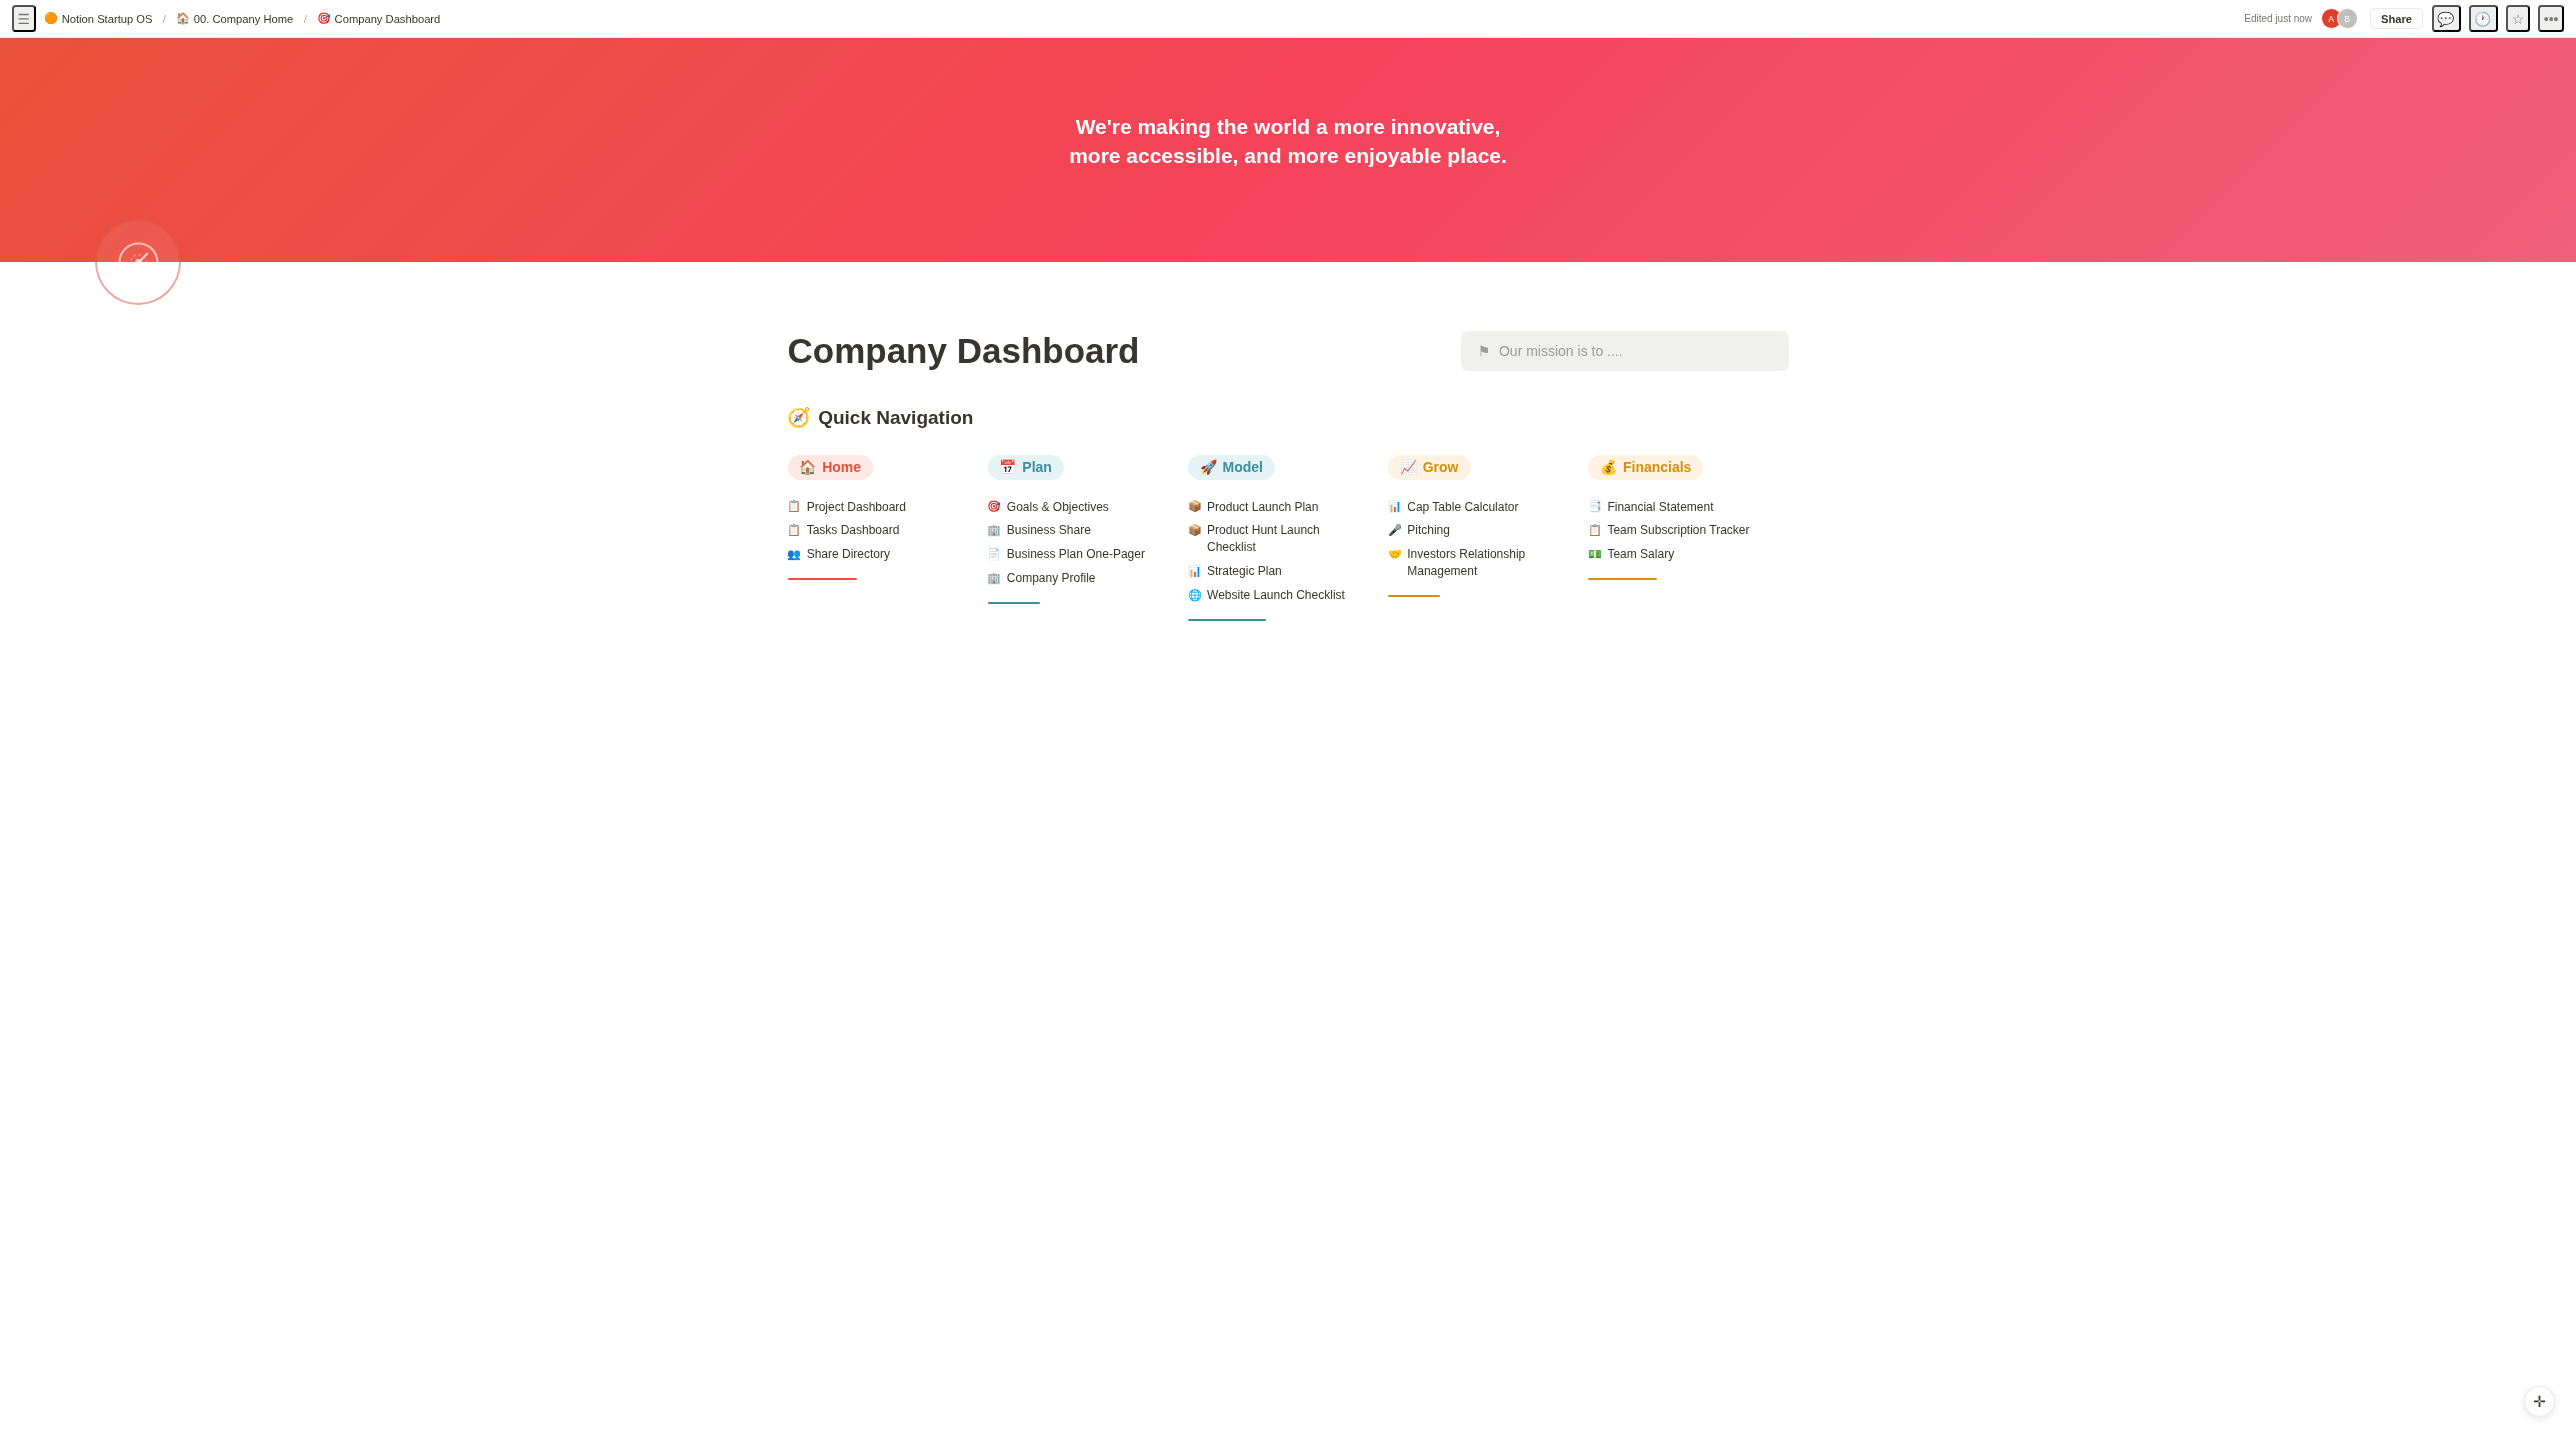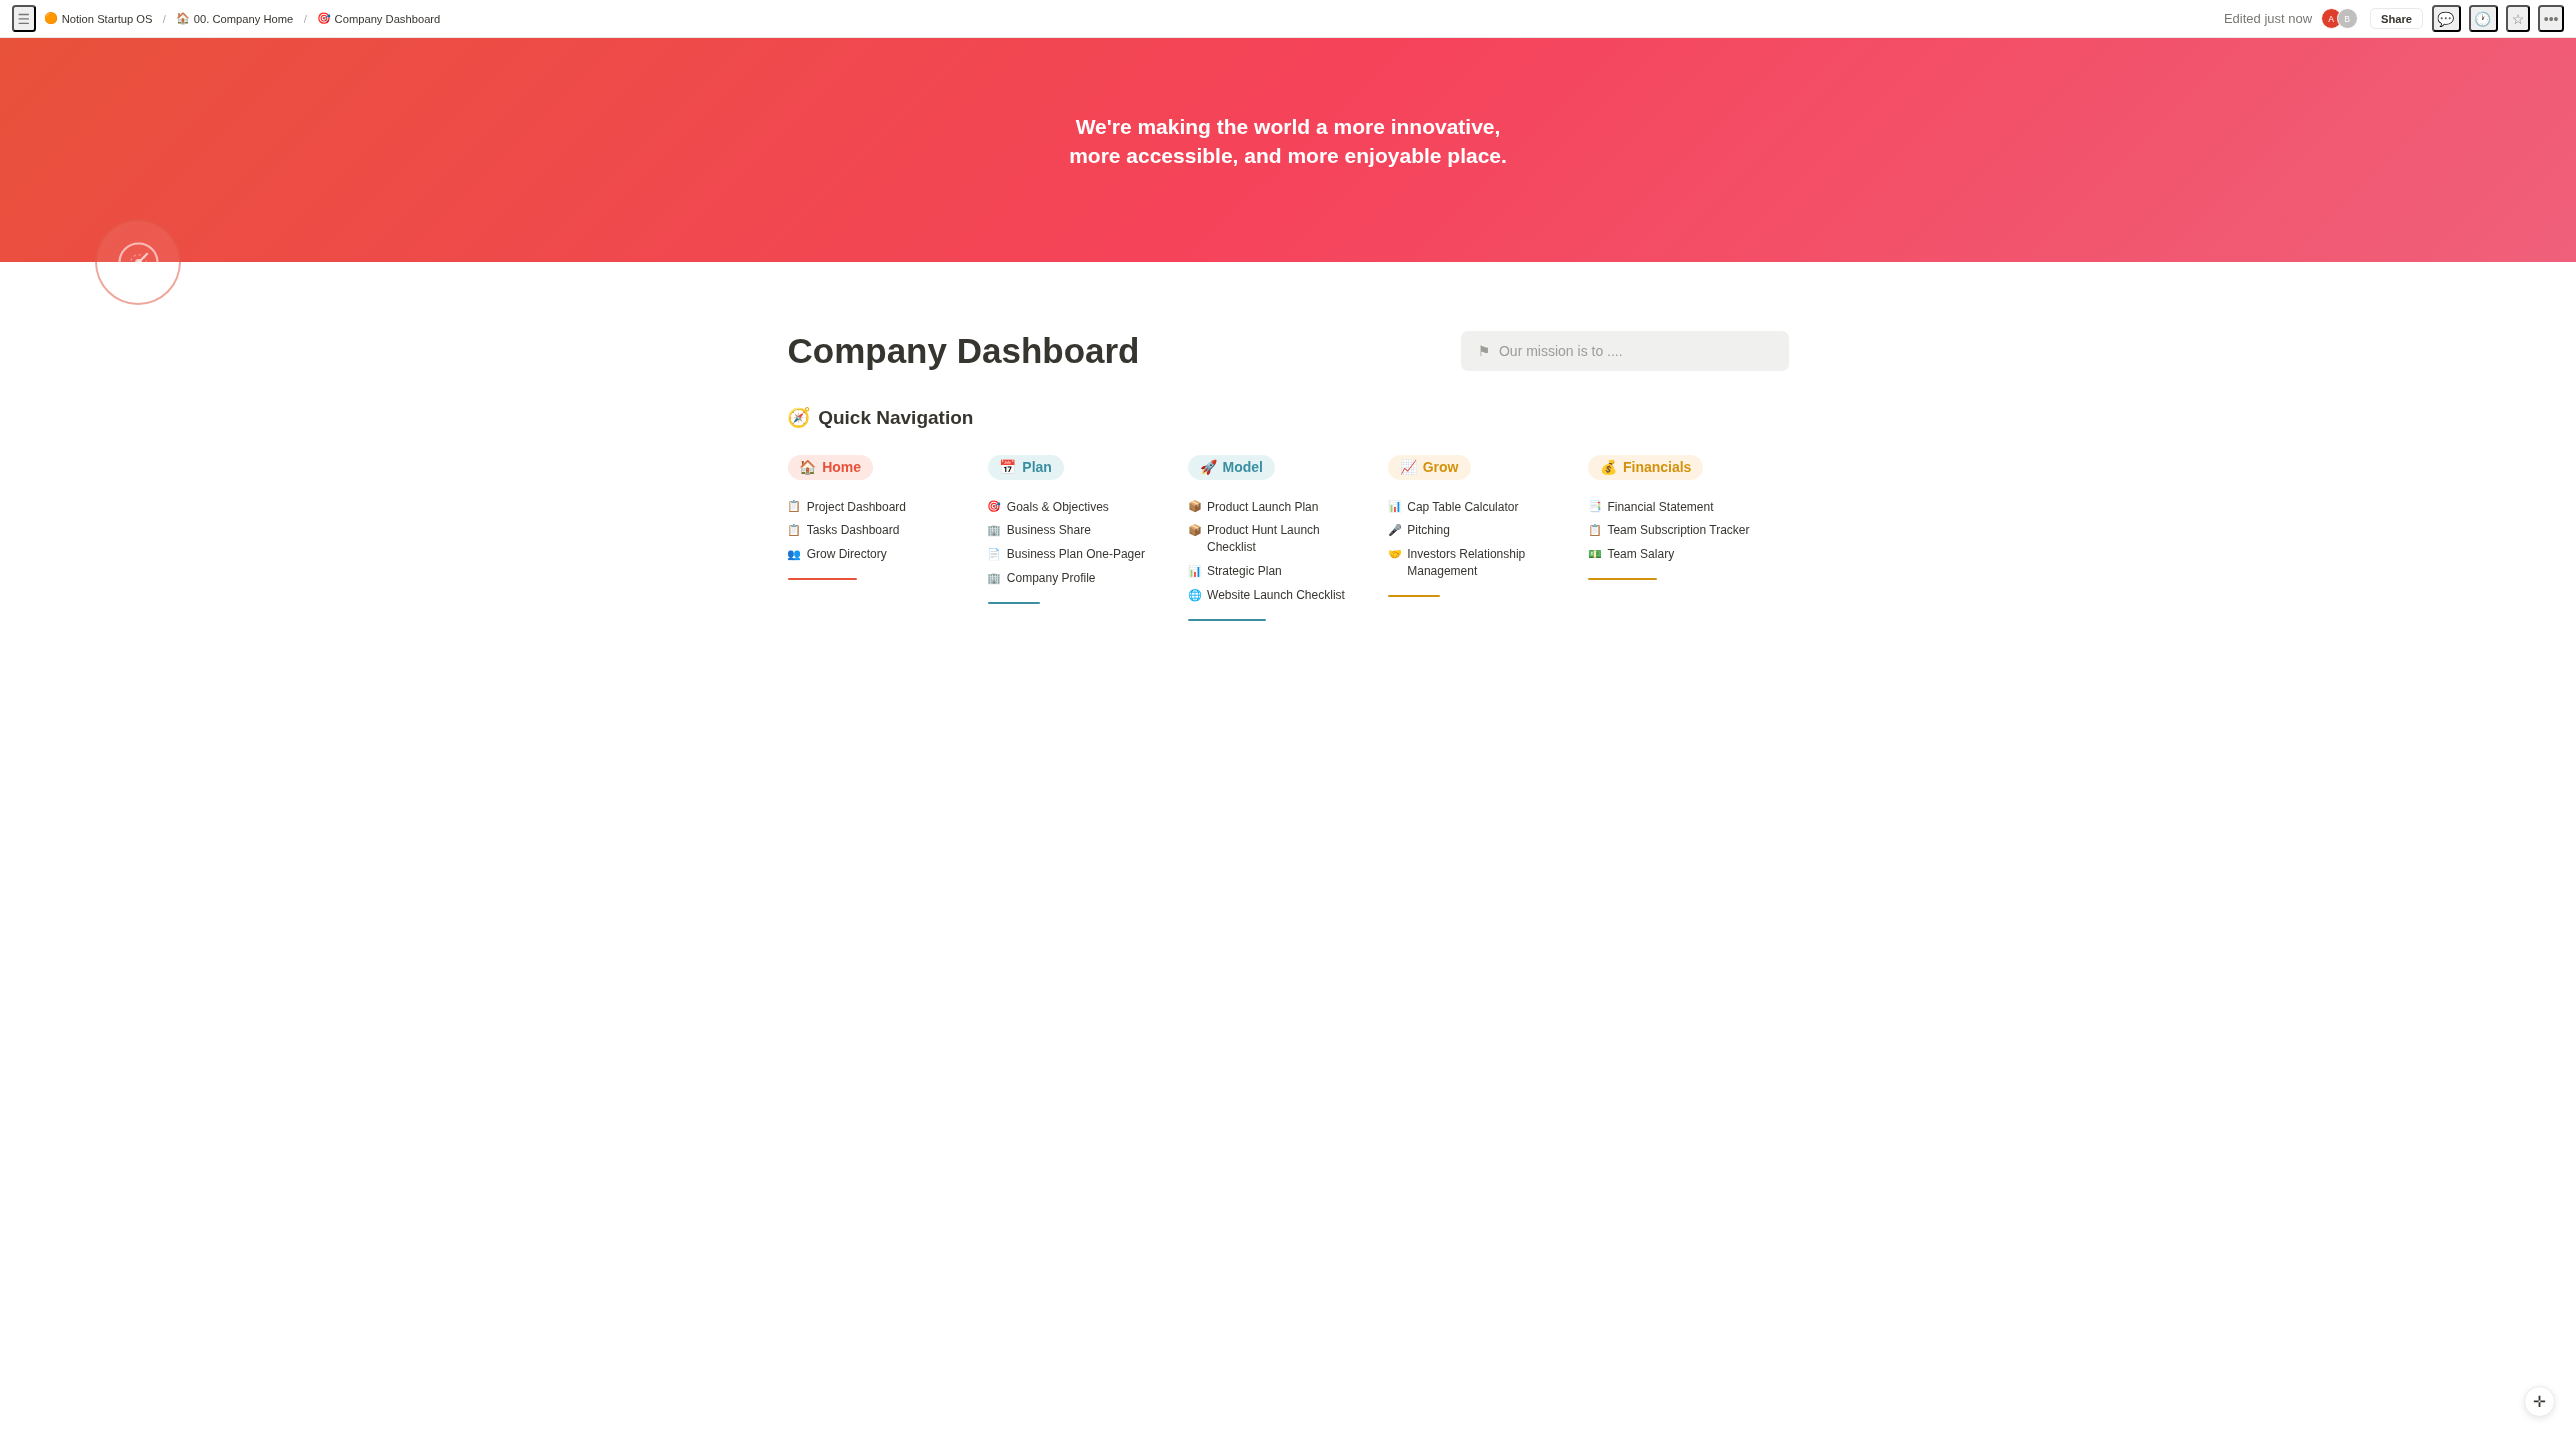--- a/index.html
+++ b/index.html
@@ -16,7 +16,7 @@
     .topnav-left .breadcrumb-sep { color: #aaa; margin: 0 1.7px; }
     .topnav-left .breadcrumb-item { display: flex; align-items: center; gap: 3.5px; cursor: pointer; padding: 1.7px 3.5px; border-radius: 3.5px; }
     .topnav-right { display: flex; align-items: center; gap: 8.6px; font-size: 11.2px; color: #787774; }
-    .topnav-right .edited-label { font-size: 13px; color: #787774; }
+    .topnav-right .edited-label { font-size: 10px; color: #787774; }
     .topnav-right .avatars { display: flex; margin-right: 3.5px; }
     .avatar { width: 21px; height: 21px; border-radius: 50%; background: #e03e2d; display: flex; align-items: center; justify-content: center; font-size: 8.6px; color: #fff; border: 1.7px solid #fff; margin-left: -5.2px; }
     .avatar:first-child { margin-left: 0; }

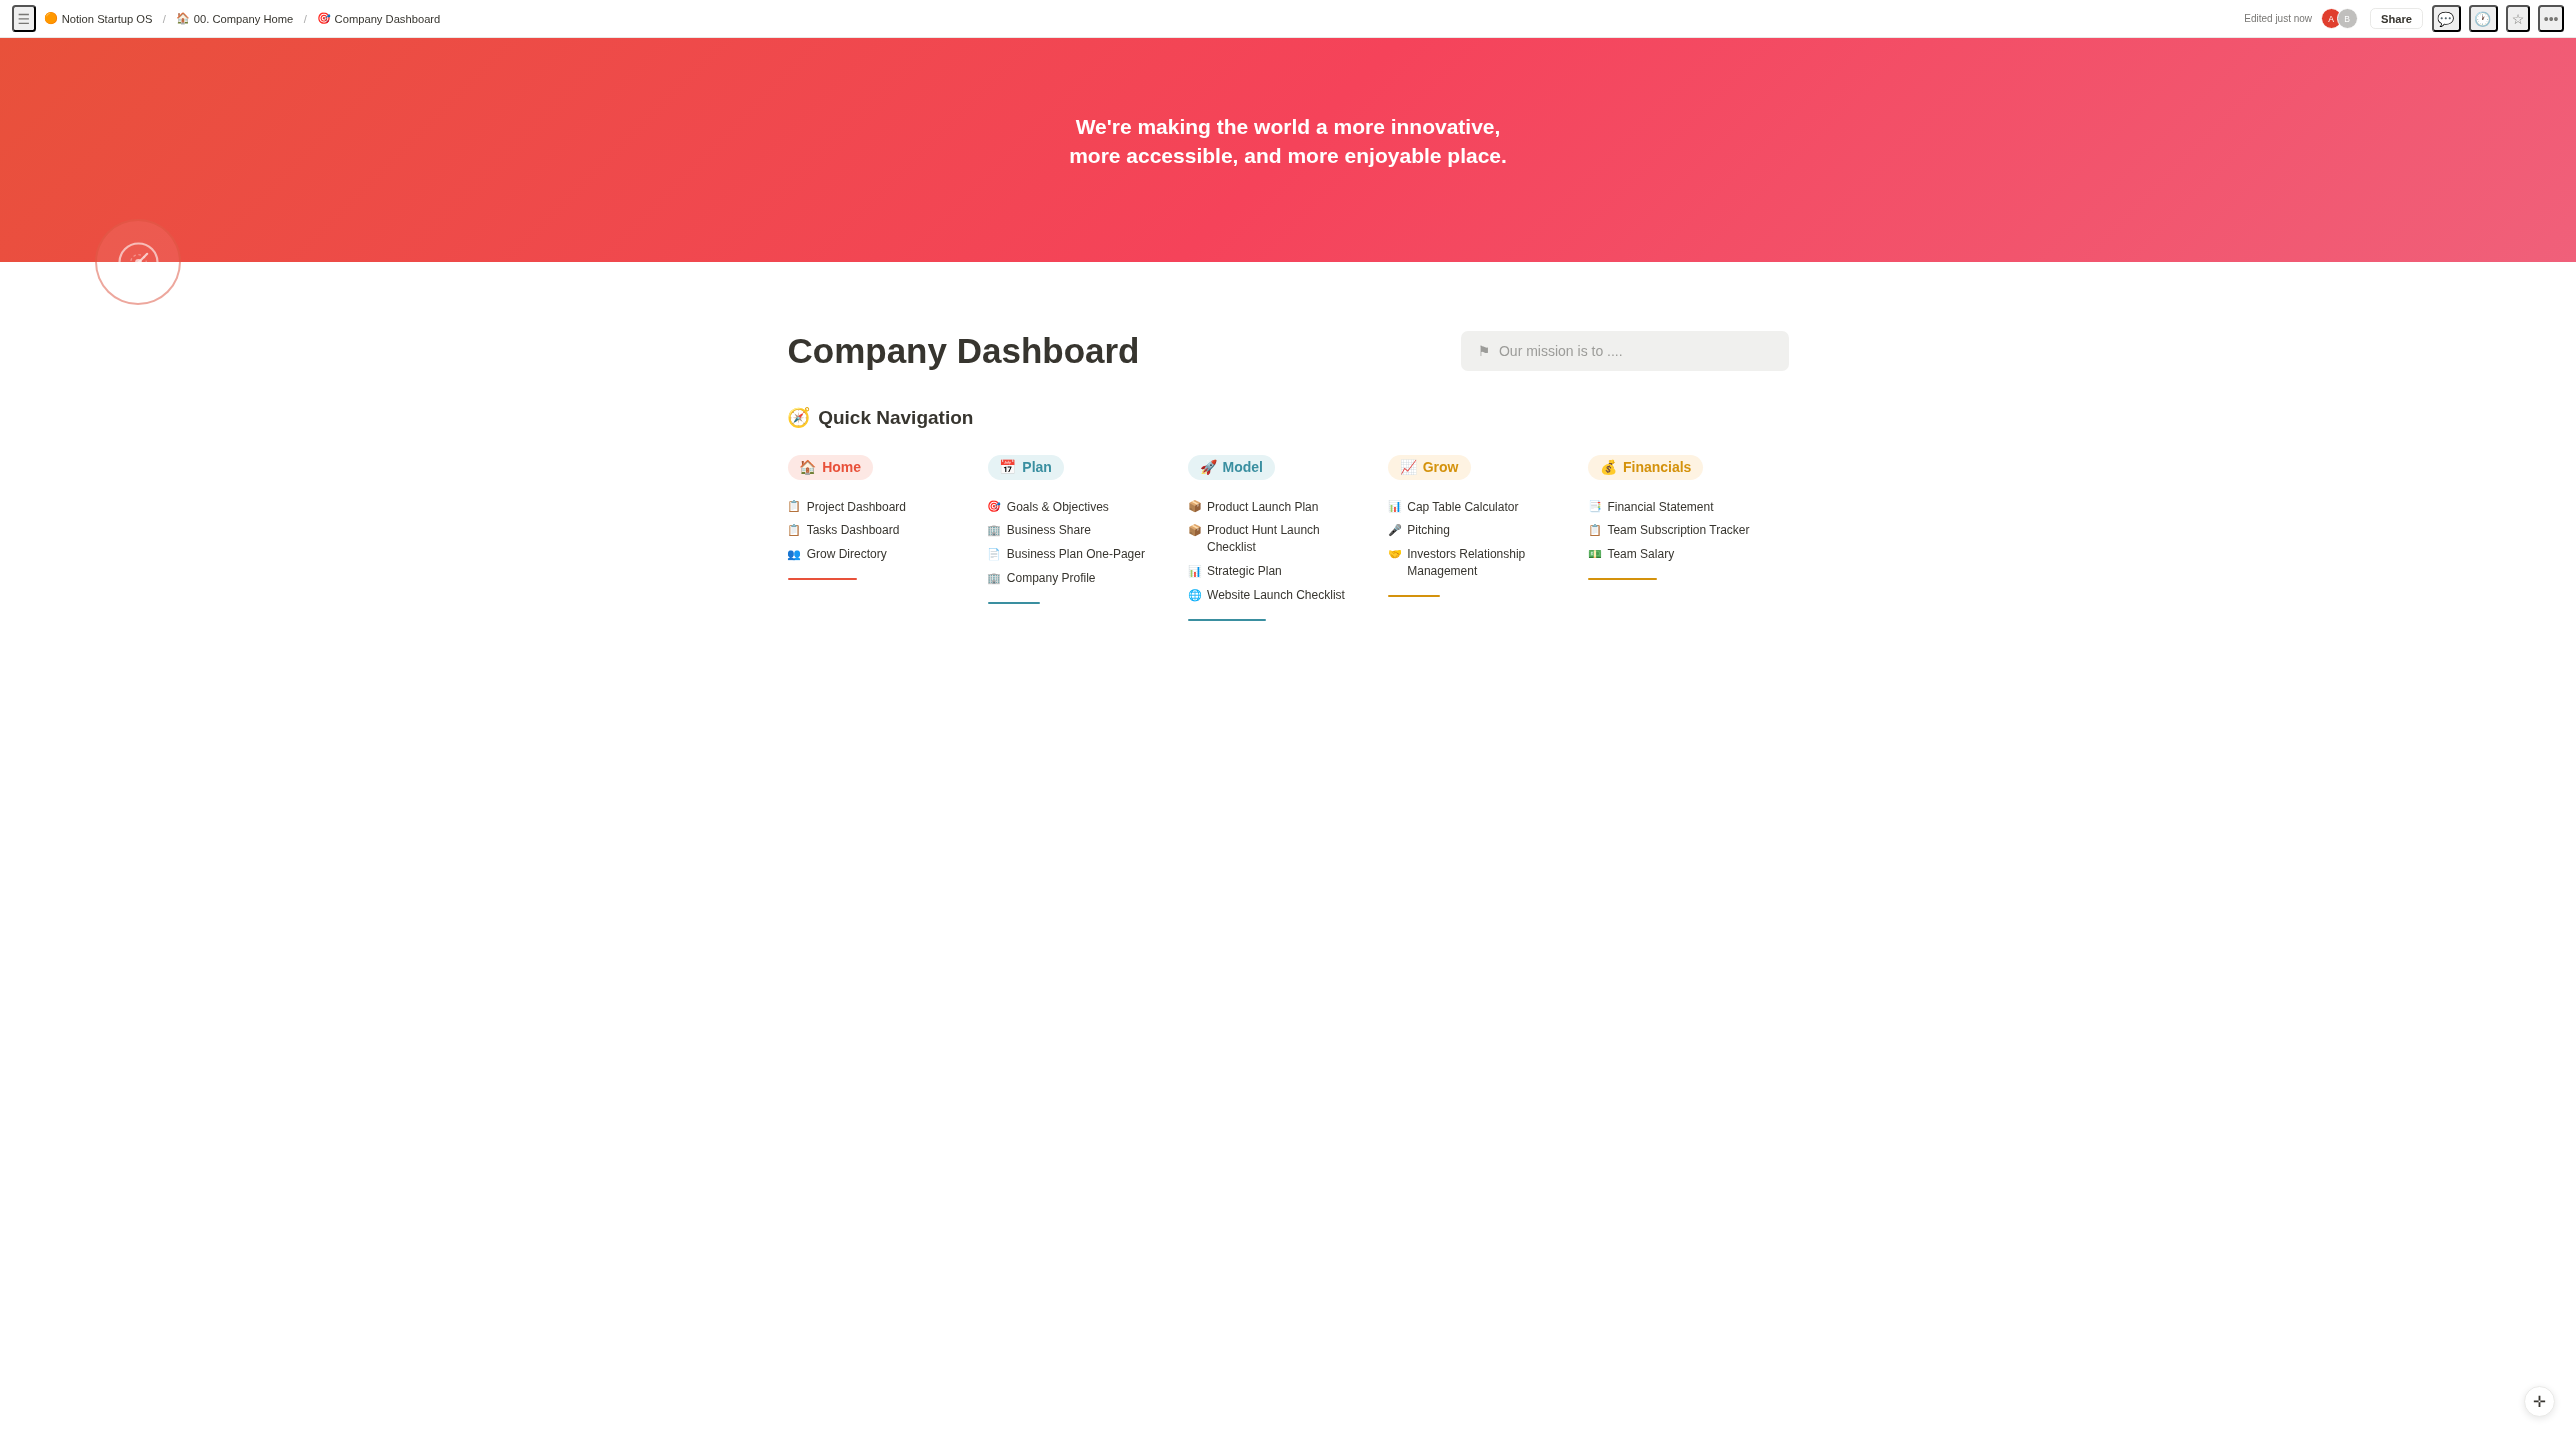--- a/index.html
+++ b/index.html
@@ -228,7 +228,7 @@
         </li>
         <li>
           <span class="item-icon">👥</span>
-          <span>Grow Directory</span>
+          <span>Share Directory</span>
         </li>
       </ul>
       <div class="category-underline home"></div>

